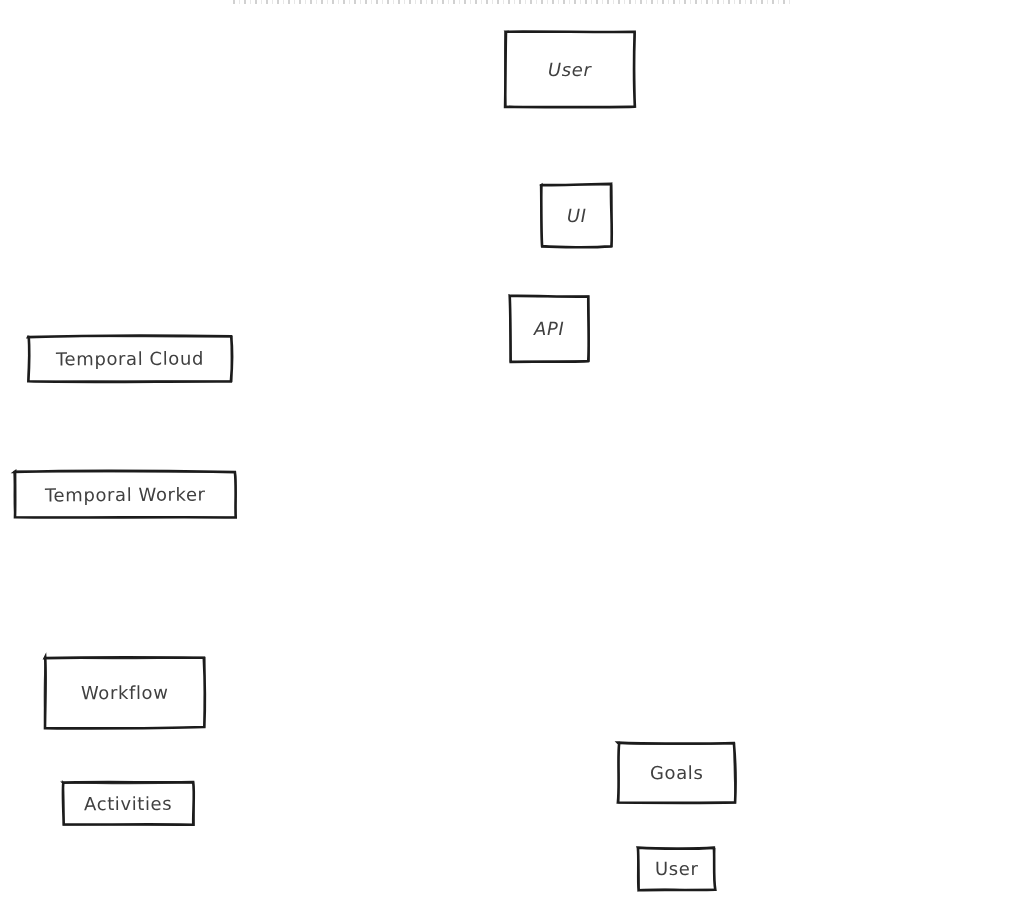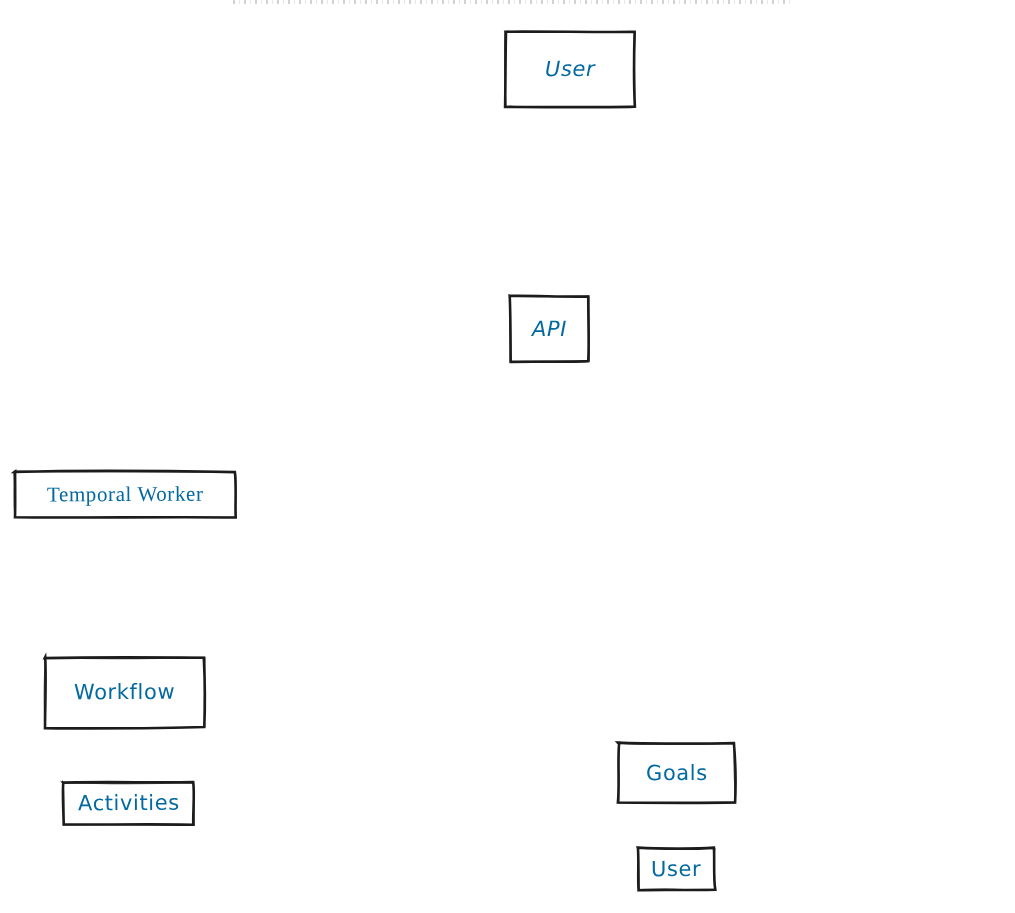--- a/index.html
+++ b/index.html
@@ -47,8 +47,8 @@
   .node .label {
     position: relative;
     z-index: 1;
-    color: #0369a1;
-    font-size: 21px;
+    color: #404040;
+    font-size: 18px;
     letter-spacing: 0.6px;
     white-space: nowrap;
     line-height: 1;

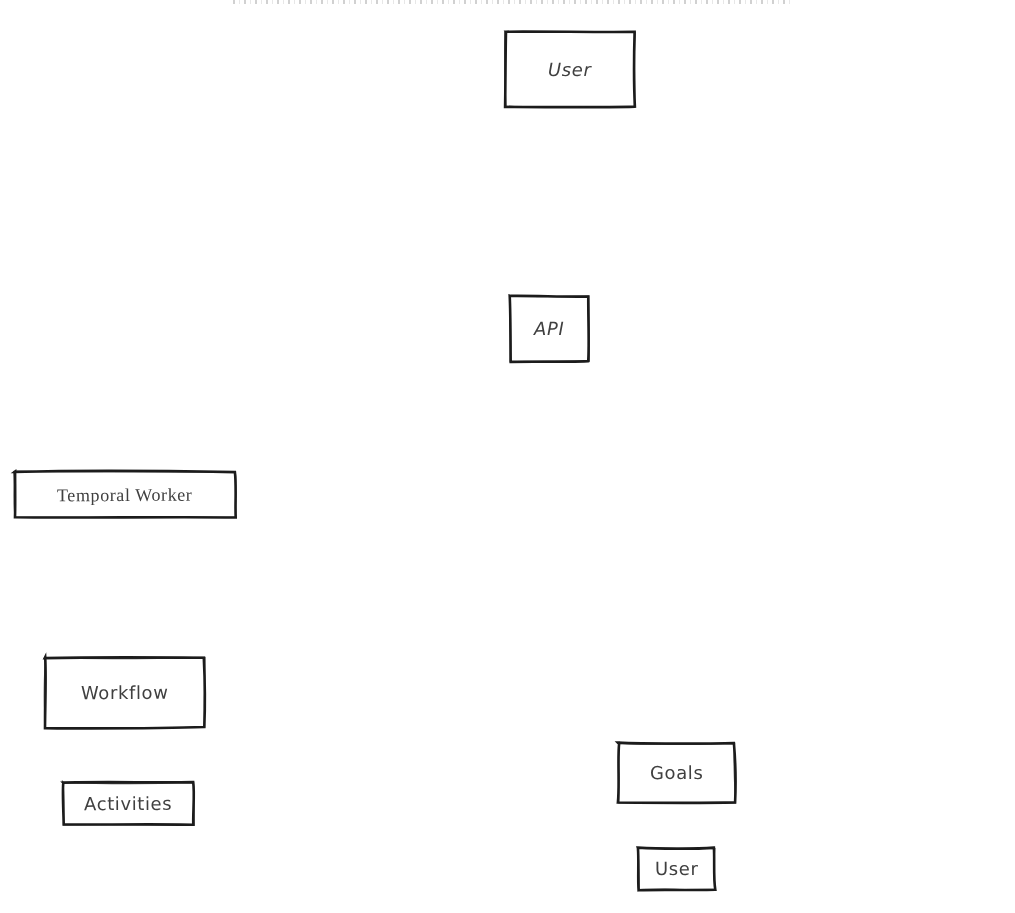--- a/index.html
+++ b/index.html
@@ -84,6 +84,13 @@
     <span class="label">User</span>
   </div>
 
+  <div class="node slant" id="node-ui">
+      <svg class="sketch" width="75" height="67" viewBox="0 0 75 67">
+        <path d="M 2.4 3.1 C 22.5 3.2, 54.2 2.3, 72.1 1.7 C 71.4 21.1, 73.7 47.5, 72.4 64.4 C 52.8 65.7, 20.1 65.4, 3.1 64.1 C 2.1 47.7, 2.5 18.5, 2.1 2.1 Z" fill="#ffffff" stroke="#1c1c1c" stroke-width="2.6" stroke-linecap="round"></path>
+        <path d="M 2.0 2.7 C 21.5 2.4, 53.8 3.0, 72.7 2.8 C 74.0 19.6, 71.5 49.8, 72.9 64.4 C 52.1 65.8, 21.2 65.1, 2.6 65.2 C 2.2 47.7, 1.8 18.0, 3.1 2.0 Z" fill="none" stroke="#1c1c1c" stroke-width="1.2" stroke-opacity="0.85" stroke-linecap="round"></path>
+      </svg>
+    <span class="label">UI</span>
+  </div>
 
   <div class="node slant" id="node-api">
       <svg class="sketch" width="83" height="70" viewBox="0 0 83 70">

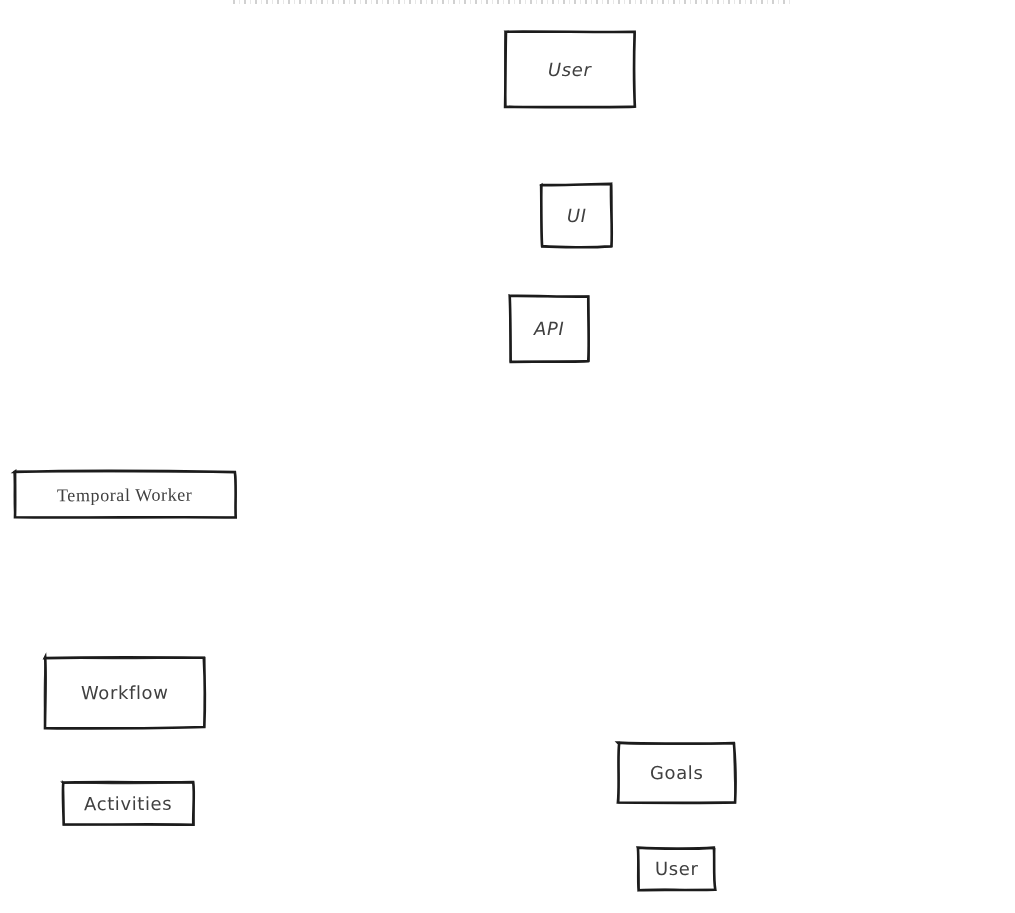--- a/index.html
+++ b/index.html
@@ -100,6 +100,13 @@
     <span class="label">API</span>
   </div>
 
+  <div class="node" id="node-temporal-cloud">
+      <svg class="sketch" width="208" height="50" viewBox="0 0 208 50">
+        <path d="M 2.1 3.1 C 58.8 1.3, 152.8 1.4, 205.2 2.3 C 206.6 15.8, 206.0 35.4, 204.9 47.5 C 149.1 47.2, 56.4 48.7, 2.4 47.3 C 3.1 34.6, 3.6 14.5, 2.7 1.8 Z" fill="#ffffff" stroke="#1c1c1c" stroke-width="2.6" stroke-linecap="round"></path>
+        <path d="M 2.9 2.8 C 60.0 1.3, 153.5 3.5, 205.9 2.7 C 204.2 14.2, 205.9 34.4, 205.8 47.3 C 148.7 47.7, 54.9 46.6, 2.0 47.5 C 2.8 34.6, 2.4 14.3, 2.9 2.1 Z" fill="none" stroke="#1c1c1c" stroke-width="1.2" stroke-opacity="0.85" stroke-linecap="round"></path>
+      </svg>
+    <span class="label">Temporal Cloud</span>
+  </div>
 
   <div class="node" id="node-temporal-worker">
       <svg class="sketch" width="226" height="51" viewBox="0 0 226 51">

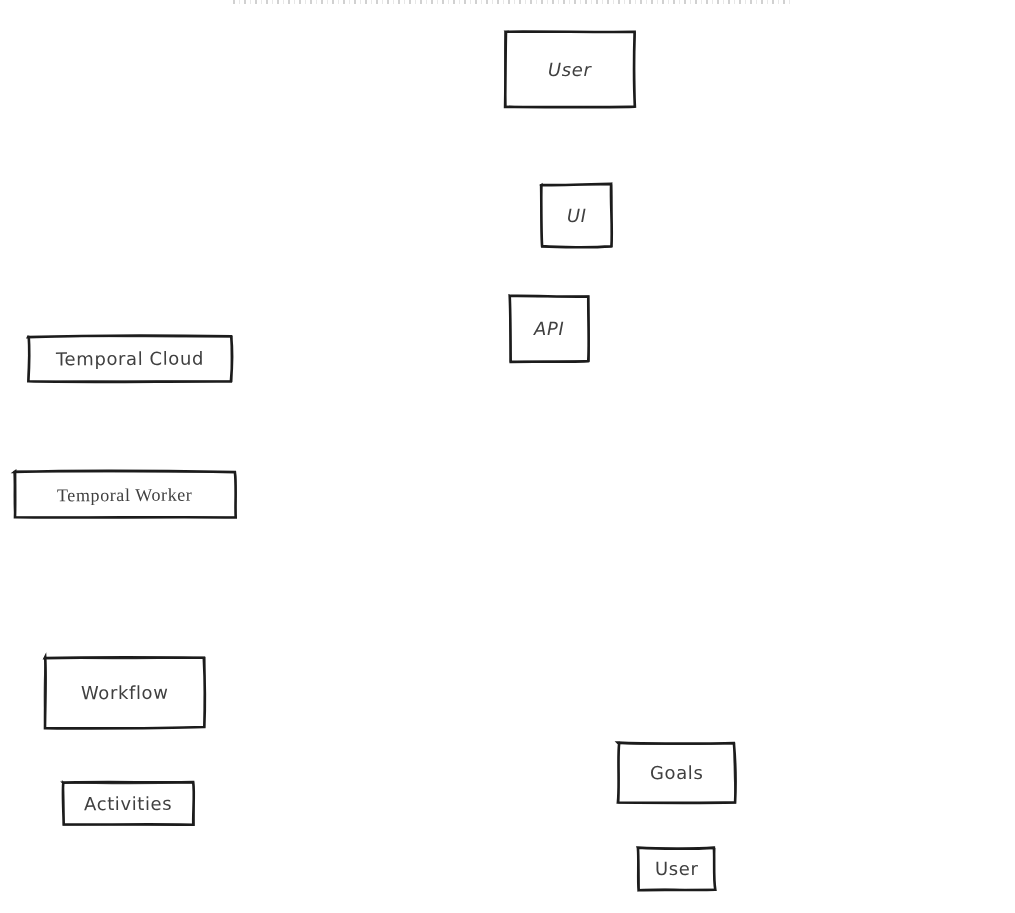--- a/index.html
+++ b/index.html
@@ -62,7 +62,7 @@
   #node-ui              { left: 539px; top: 182px; width:  75px; height: 67px; }
   #node-api             { left: 508px; top: 294px; width:  83px; height: 70px; }
   #node-temporal-cloud  { left:  26px; top: 334px; width: 208px; height: 50px; }
-  #node-temporal-worker { left:  12px; top: 469px; width: 226px; height: 51px; font-family: Liberation Serif, serif; }
+  #node-temporal-worker { left:  12px; top: 469px; width: 226px; height: 51px; }
   #node-llm             { left: 822px; top: 421px; width: 178px; height: 113px; }
   #node-workflow        { left:  43px; top: 655px; width: 164px; height: 75px; }
   #node-goals           { left: 616px; top: 741px; width: 121px; height: 64px; justify-content: center; }

